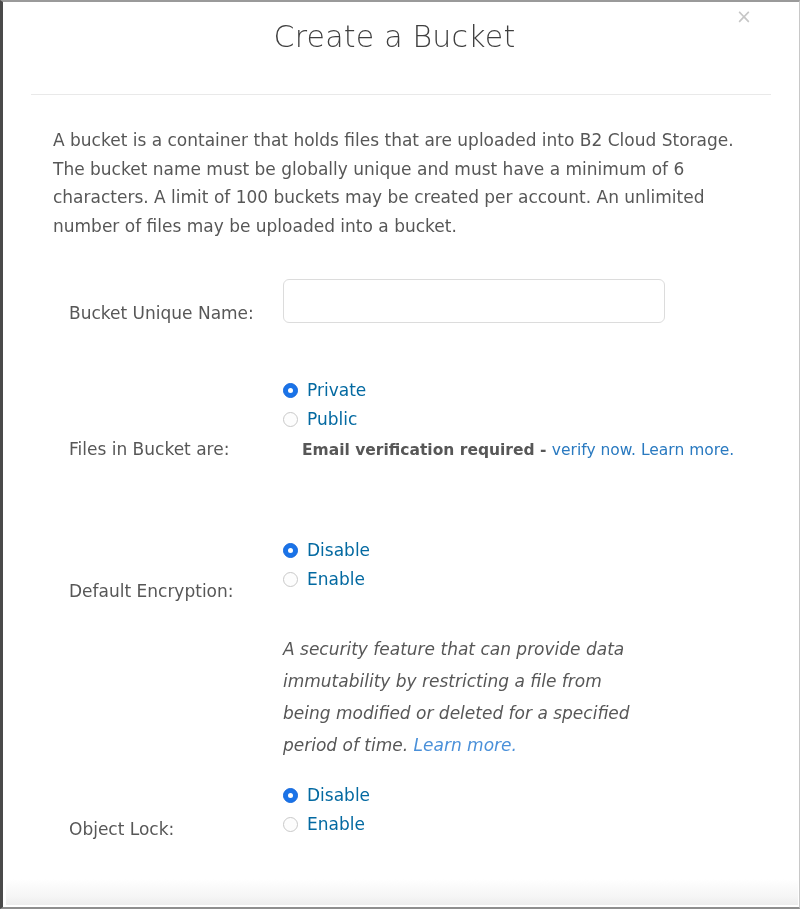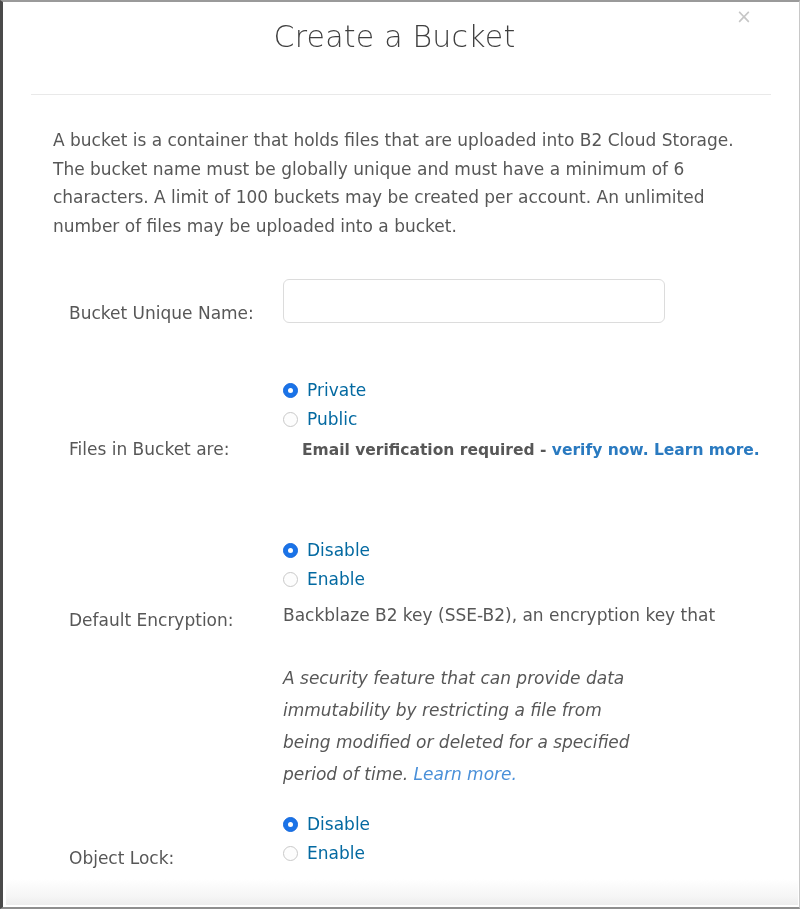--- a/index.html
+++ b/index.html
@@ -163,7 +163,7 @@
   }
   .note-bold .link {
     color: #2a7ac0;
-    font-weight: bold;
+    font-weight: normal;
     text-decoration: none;
     cursor: pointer;
   }

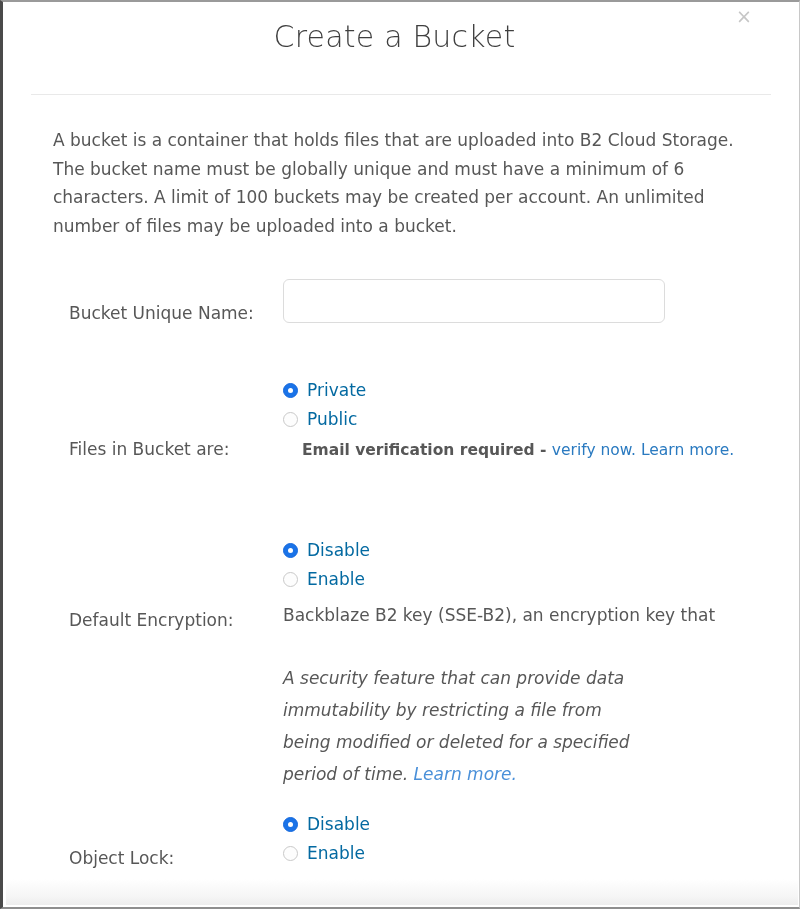--- a/index.html
+++ b/index.html
@@ -262,7 +262,6 @@
         </div>
 
         <div class="help-text">
-          <div>Backblaze B2 key (SSE-B2), an encryption key that</div>
         </div>
 
       </div>

